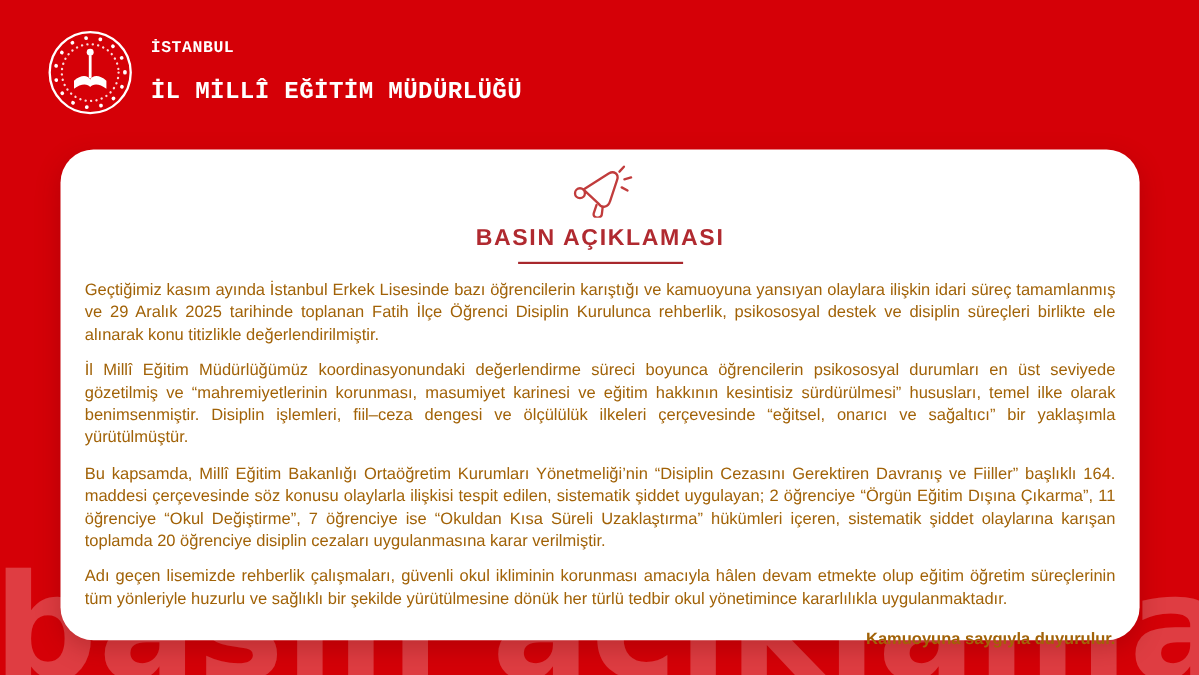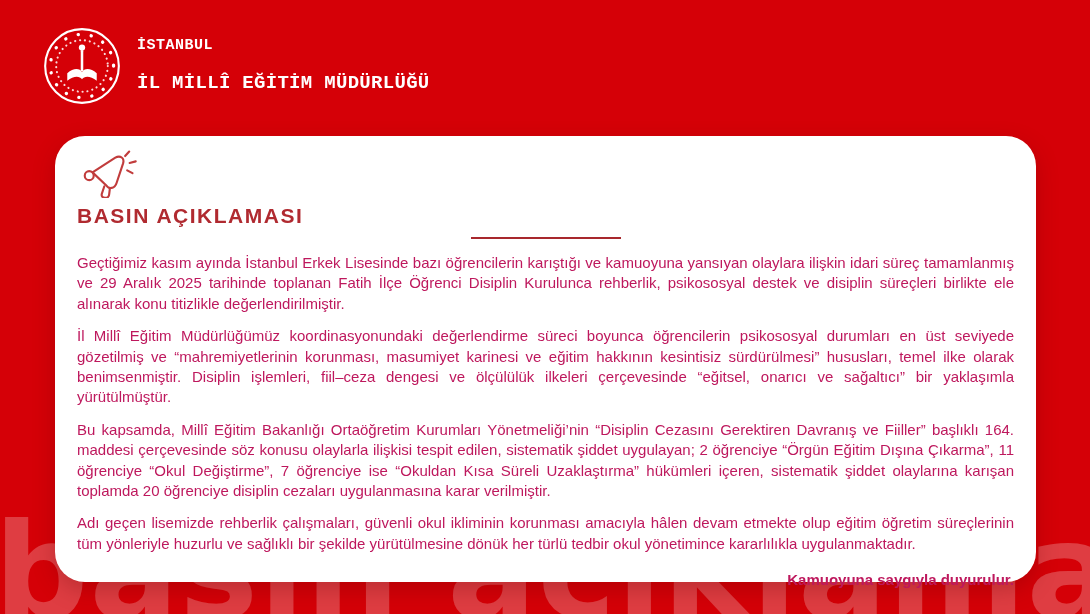--- a/index.html
+++ b/index.html
@@ -20,7 +20,7 @@
   .seal{width:80px;height:80px;flex:0 0 auto;}
   .org{color:#ffffff;line-height:1.25;}
   .org-line1{font-size:15px;font-weight:700;letter-spacing:.5px;}
-  .org-line2{font-size:19px;font-weight:700;letter-spacing:.3px;margin-top:16px;}
+  .org-line2{font-size:22px;font-weight:700;letter-spacing:.3px;margin-top:16px;}
   
   .watermark{
     position:absolute;left:-6px;bottom:-34px;z-index:1;

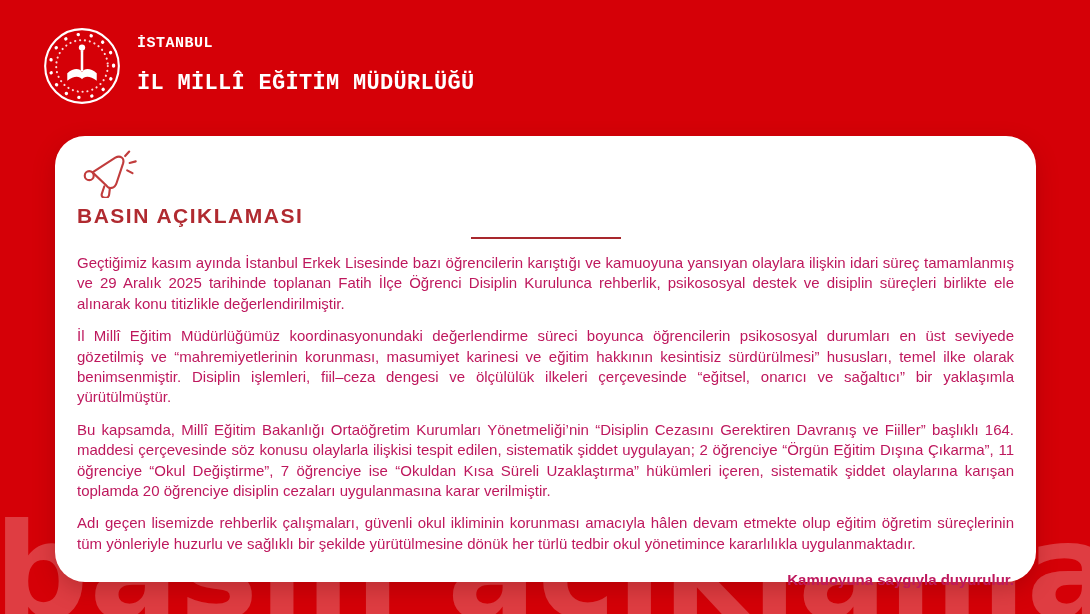--- a/index.html
+++ b/index.html
@@ -36,7 +36,7 @@
     box-sizing:border-box;padding:12px 22px 0 22px;
     box-shadow:0 8px 22px rgba(90,0,0,.25);
   }
-  .card-head{text-align:left;}
+  .card-head{text-align:center;}
   .megaphone{display:inline-block;margin-top:2px;}
   .card-title{
     margin:2px 0 0 0;

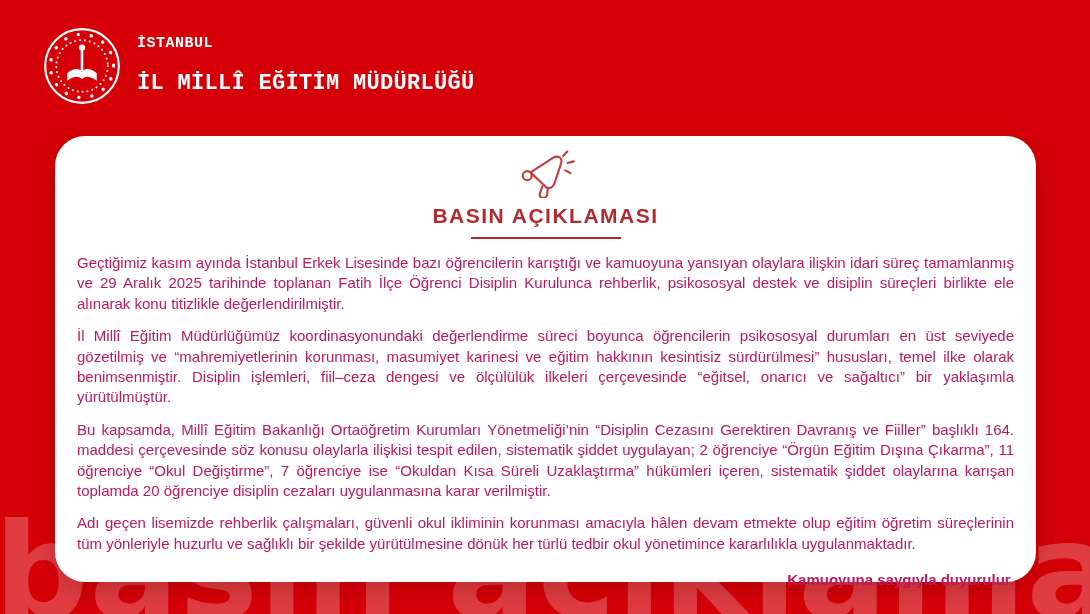--- a/index.html
+++ b/index.html
@@ -49,7 +49,7 @@
   }
   .body-text p{
     margin:0 0 12px 0;
-    font-size:15px;line-height:1.36;color:#be185d;
+    font-size:15px;line-height:1.36;color:#a16207;
     text-align:justify;
   }
   .body-text p.closing{text-align:right;margin-top:16px;font-weight:bold;}

